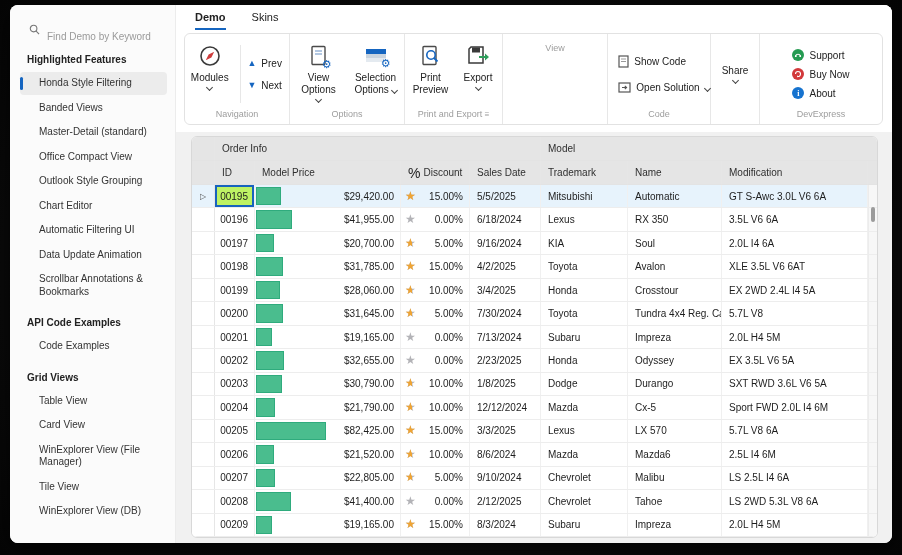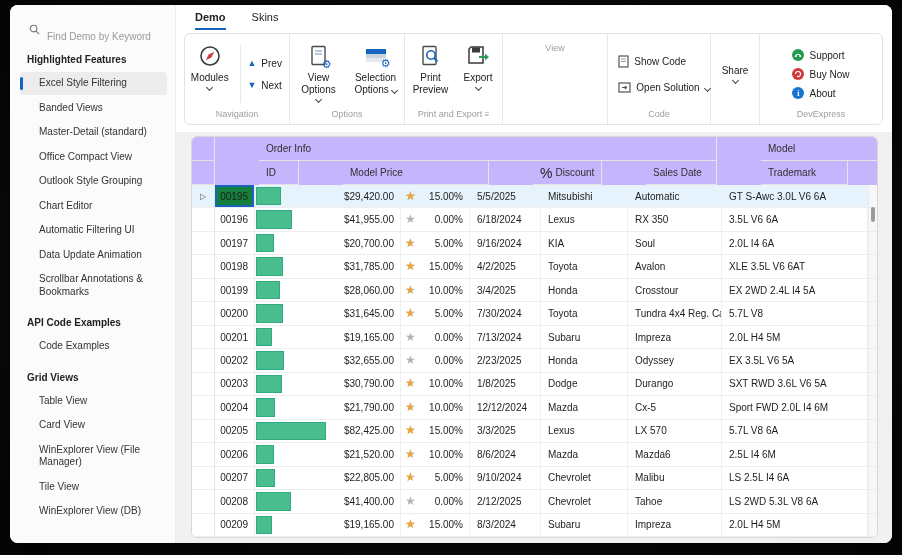--- a/index.html
+++ b/index.html
@@ -100,7 +100,7 @@
         </div>
         <div id="sb-list">
             <div class="sb-header">Highlighted Features</div>
-            <div class="sb-item sel"><span class="selbar"></span><span>Excel Style Filtering</span></div>
+            <div class="sb-item sel"><span class="selbar"></span><span>Honda Style Filtering</span></div>
             <div class="sb-item"><span>Banded Views</span></div>
             <div class="sb-item"><span>Master-Detail (standard)</span></div>
             <div class="sb-item"><span>Office Compact View</span></div>

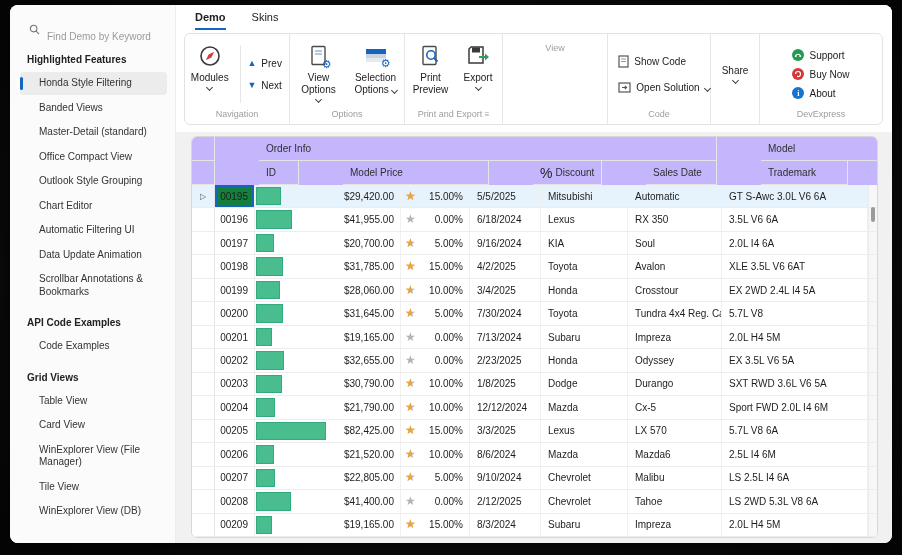--- a/index.html
+++ b/index.html
@@ -56,7 +56,7 @@
   .content { flex:1; padding:4px 14px 5px 15px; min-height:0; }
   .grid-panel { position:relative; width:100%; height:100%; background:#fff; border:1px solid #d8d8d8; border-radius:6px; display:flex; flex-direction:column; overflow:hidden; }
   .g-row { display:grid; grid-template-columns:23px 40px 146px 69px 71px 87px 94px 1fr 9px; }
-  .band-row,.hdr-row { flex:0 0 24px; background:#c4b5fd;gap:44px; }
+  .band-row,.hdr-row { flex:0 0 24px; background:#e5e5e5; }
   .band-cell,.hdr-cell { border-right:1px solid #e6e6e6; border-bottom:1px solid #e3e3e3; font-size:10px; color:#2f2f2f; display:flex; align-items:center; padding-left:7px; overflow:hidden; white-space:nowrap; }
   .hdr-cell .pct { font-size:14px; margin-right:3px; color:#222; }
   .rows { flex:1; display:flex; flex-direction:column; min-height:0; }

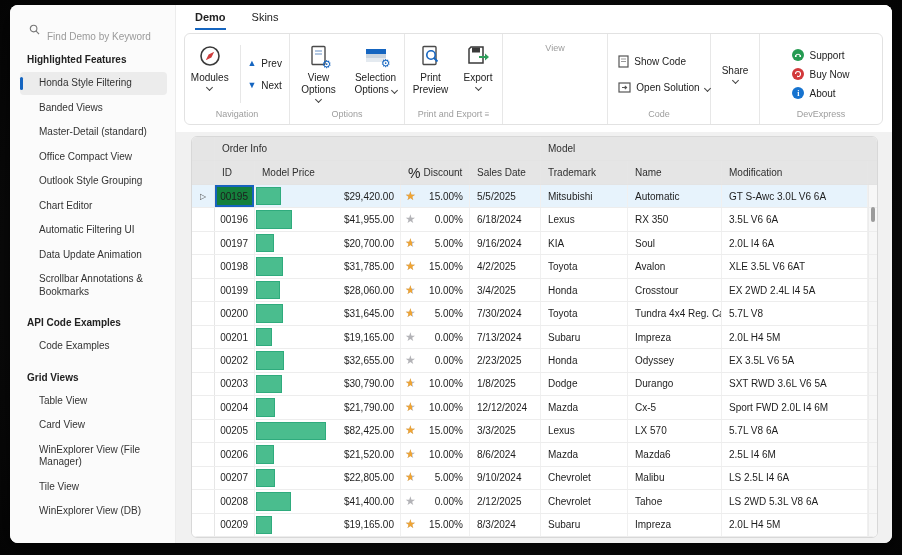--- a/index.html
+++ b/index.html
@@ -66,7 +66,7 @@
   .c-right { justify-content:flex-end; padding-right:6px; }
   .c-left { padding-left:7px; }
   .ind { justify-content:center; color:#555; font-size:8px; border-right:1px solid #e6e6e6; }
-  .id-cell.focus { box-shadow:inset 0 0 0 2px #1763be; background:#15803d; }
+  .id-cell.focus { box-shadow:inset 0 0 0 2px #1763be; background:#bef264; }
   .bar { position:absolute; left:1px; top:2px; bottom:2px; background:#4abd8e; border:1px solid #2fab7d; }
   .price-txt { position:relative; z-index:1; }
   .star { position:relative; width:13px; height:13px; margin-left:4px; flex:0 0 auto; }

